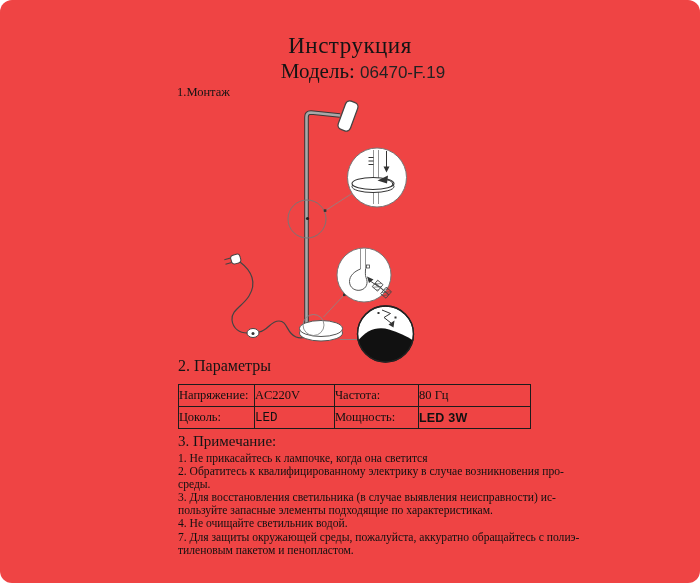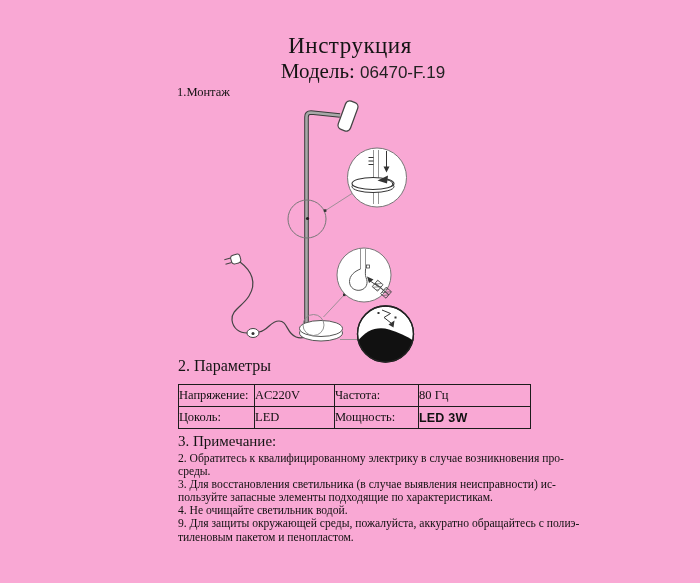--- a/index.html
+++ b/index.html
@@ -8,7 +8,7 @@
     font-family:"Liberation Serif", serif;color:#1a1a1a;
     position:relative;overflow:hidden;
   }
-  .sheet{position:absolute;inset:0;background:#f9a8d4;}
+  .sheet{position:absolute;inset:0;background:#ef4444;border-radius:12px;}
   .doc-title{
     position:absolute;top:33px;left:0;right:0;text-align:center;
     font-size:23px;letter-spacing:.5px;color:#141414;

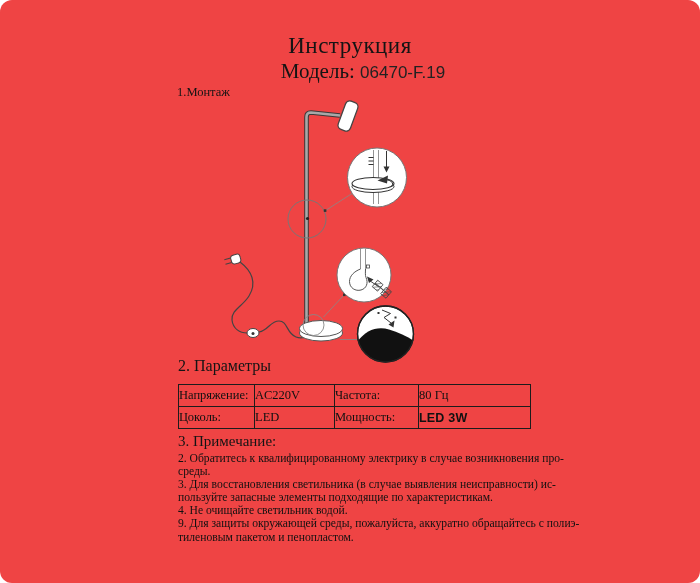--- a/index.html
+++ b/index.html
@@ -34,7 +34,7 @@
     font-size:12.5px;color:#111;vertical-align:middle;white-space:nowrap;
   }
   td.w0{width:75px}td.w1{width:79px}td.w2{width:83px}td.w3{width:111px}
-  td.sans{font-family:Liberation Serif, serif;font-size:13px;}
+  td.sans{font-family:Liberation Mono, monospace;font-size:13px;}
   td.sans-small{font-family:"Liberation Sans", sans-serif;font-size:10px;font-weight:700;letter-spacing:.2px;color:#222;margin-top:16px;}
   .notes{position:absolute;left:178px;top:452px;width:360px;}
   .notes div{

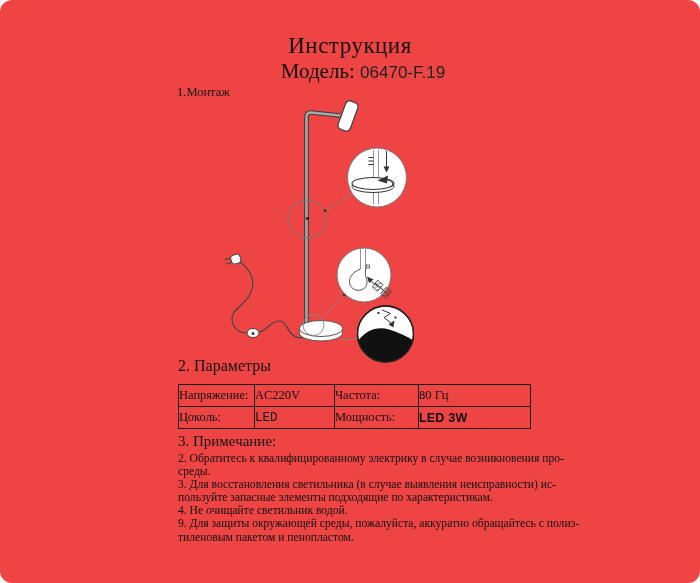--- a/index.html
+++ b/index.html
@@ -169,6 +169,7 @@
   <div class="sec-heading" id="sec3">3. Примечание:</div>
 
   <div class="notes">
+    <div>1. Не прикасайтесь к лампочке, когда она светится</div>
     <div>2. Обратитесь к квалифицированному электрику в случае возникновения про-</div>
     <div>среды.</div>
     <div>3. Для восстановления светильника (в случае выявления неисправности) ис-</div>

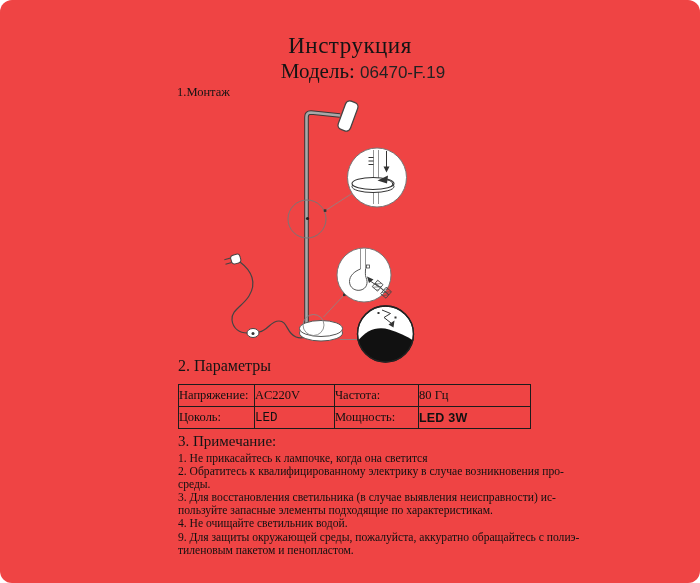--- a/index.html
+++ b/index.html
@@ -175,7 +175,7 @@
     <div>3. Для восстановления светильника (в случае выявления неисправности) ис-</div>
     <div>пользуйте запасные элементы подходящие по характеристикам.</div>
     <div>4. Не очищайте светильник водой.</div>
-    <div>9. Для защиты окружающей среды, пожалуйста, аккуратно обращайтесь с полиэ-</div>
+    <div>7. Для защиты окружающей среды, пожалуйста, аккуратно обращайтесь с полиэ-</div>
     <div>тиленовым пакетом и пенопластом.</div>
   </div>
 

